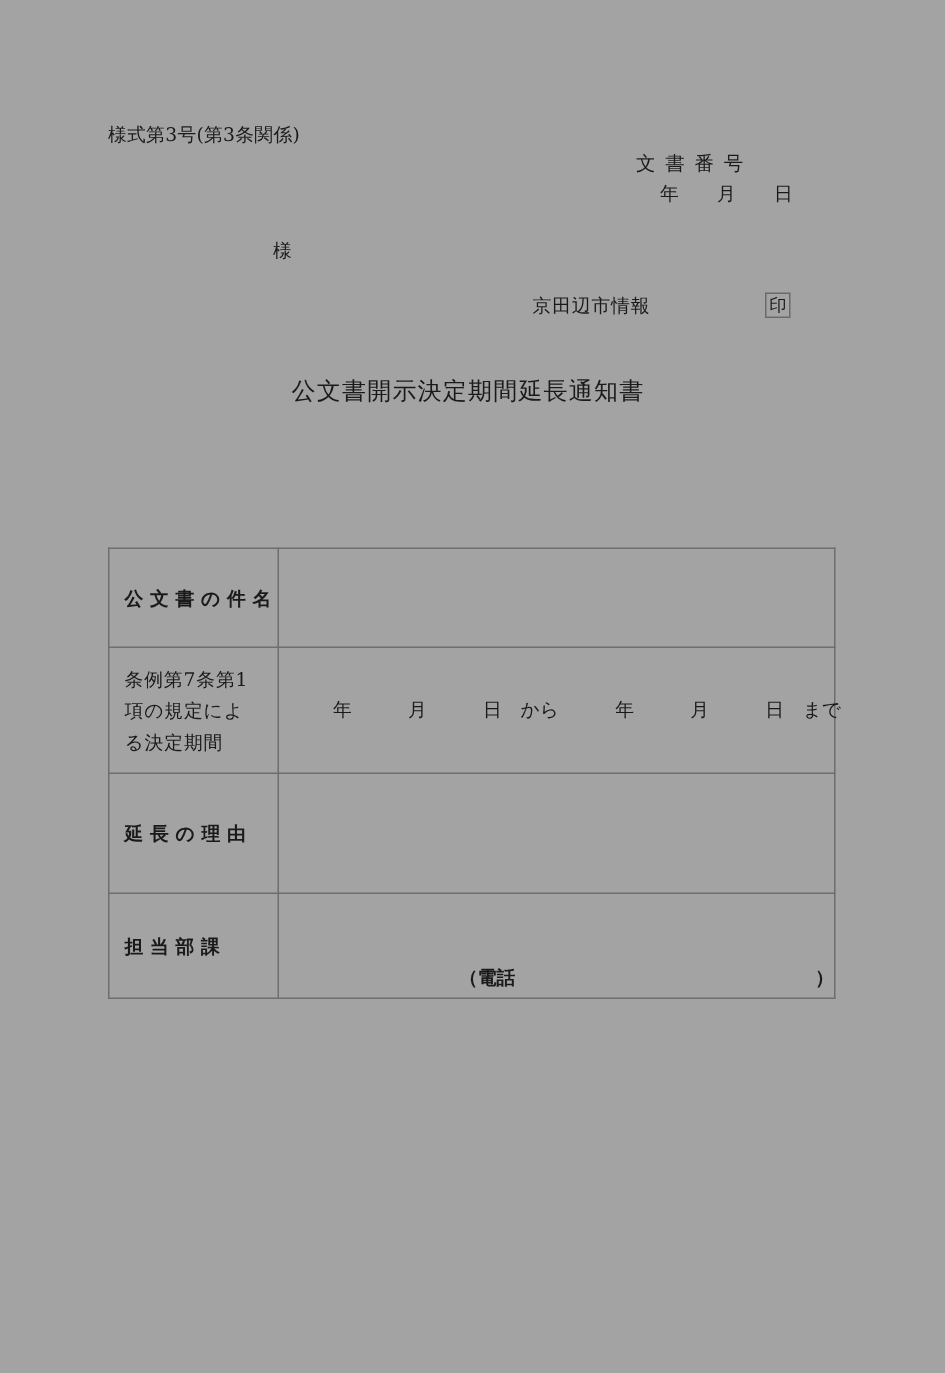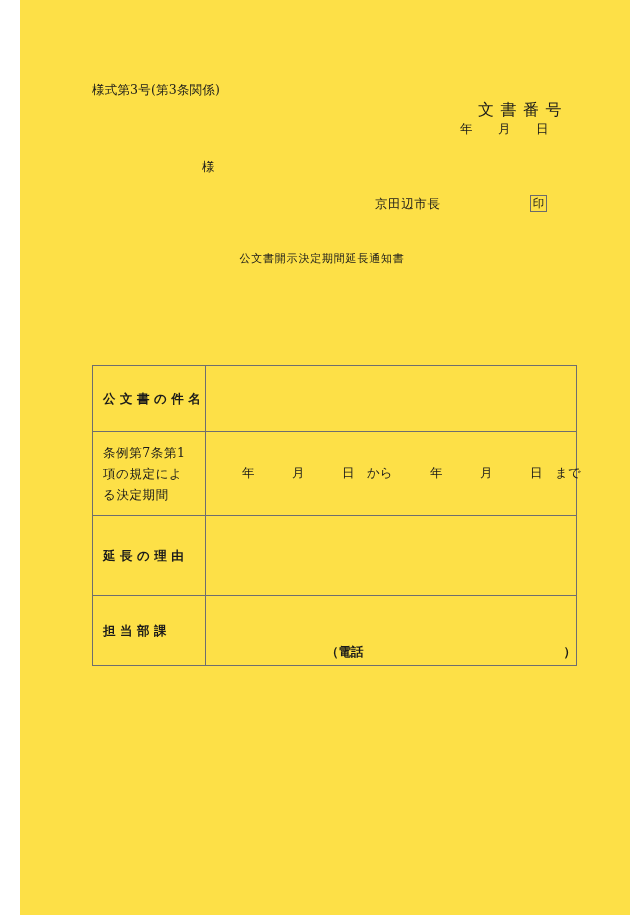--- a/index.html
+++ b/index.html
@@ -18,8 +18,7 @@
   .page {
     position: absolute;
     inset: 0;
-    background: #fde047;
-    margin-left: 20px;
+    background: #a3a3a3;
   }
 
   

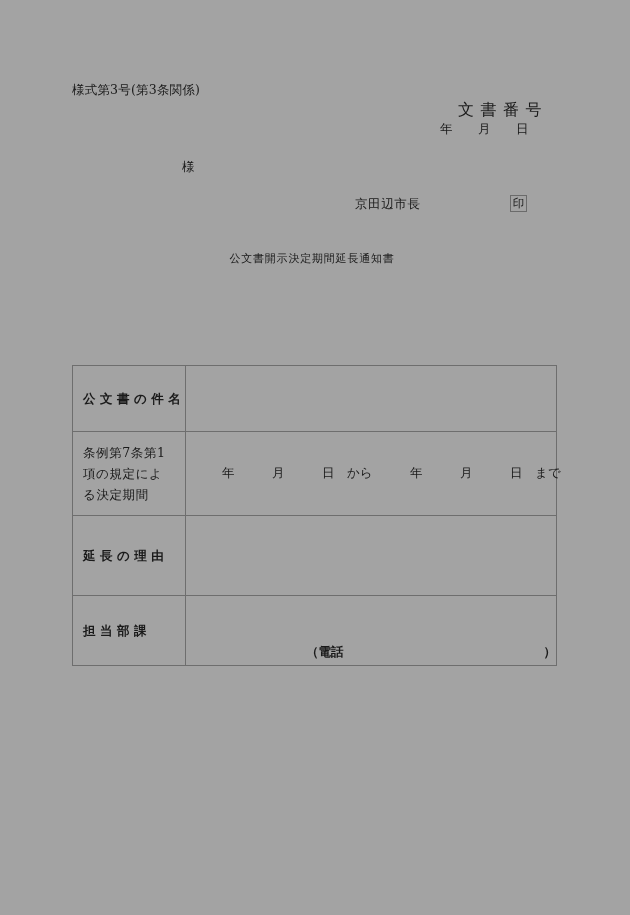--- a/index.html
+++ b/index.html
@@ -32,9 +32,9 @@
   }
 
   .doc-no {
-    left: 458px;
+    left: 424px;
     top: 100px;
-    font-size: 16px;
+    font-size: 13px;
     letter-spacing: 6.5px;
   }
   .doc-date {

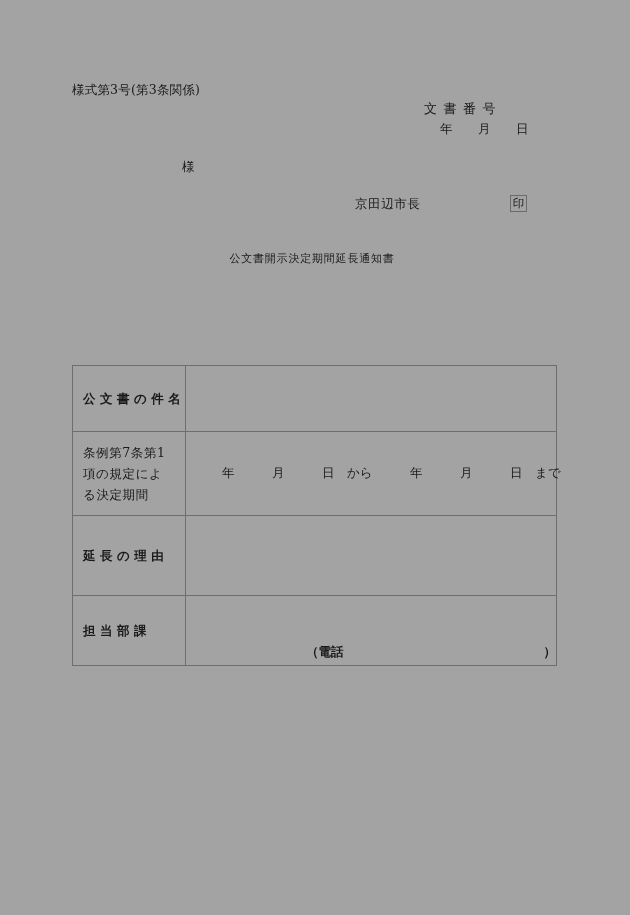--- a/index.html
+++ b/index.html
@@ -158,7 +158,7 @@
 
   <div class="abs addressee">様</div>
 
-  <div class="abs issuer">京田辺市長</div>
+  <div class="abs issuer">京田辺市情報</div>
 
   <div class="seal-box">印</div>
 

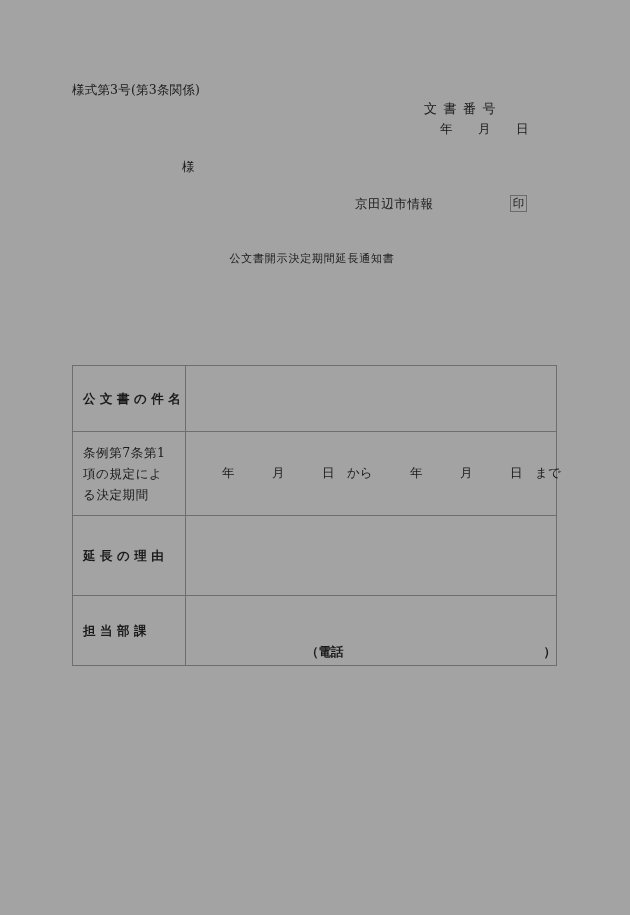--- a/index.html
+++ b/index.html
@@ -77,7 +77,7 @@
     right: 6px;
     top: 251px;
     text-align: center;
-    font-size: 11px;
+    font-size: 16px;
     letter-spacing: 0.8px;
   }
 

